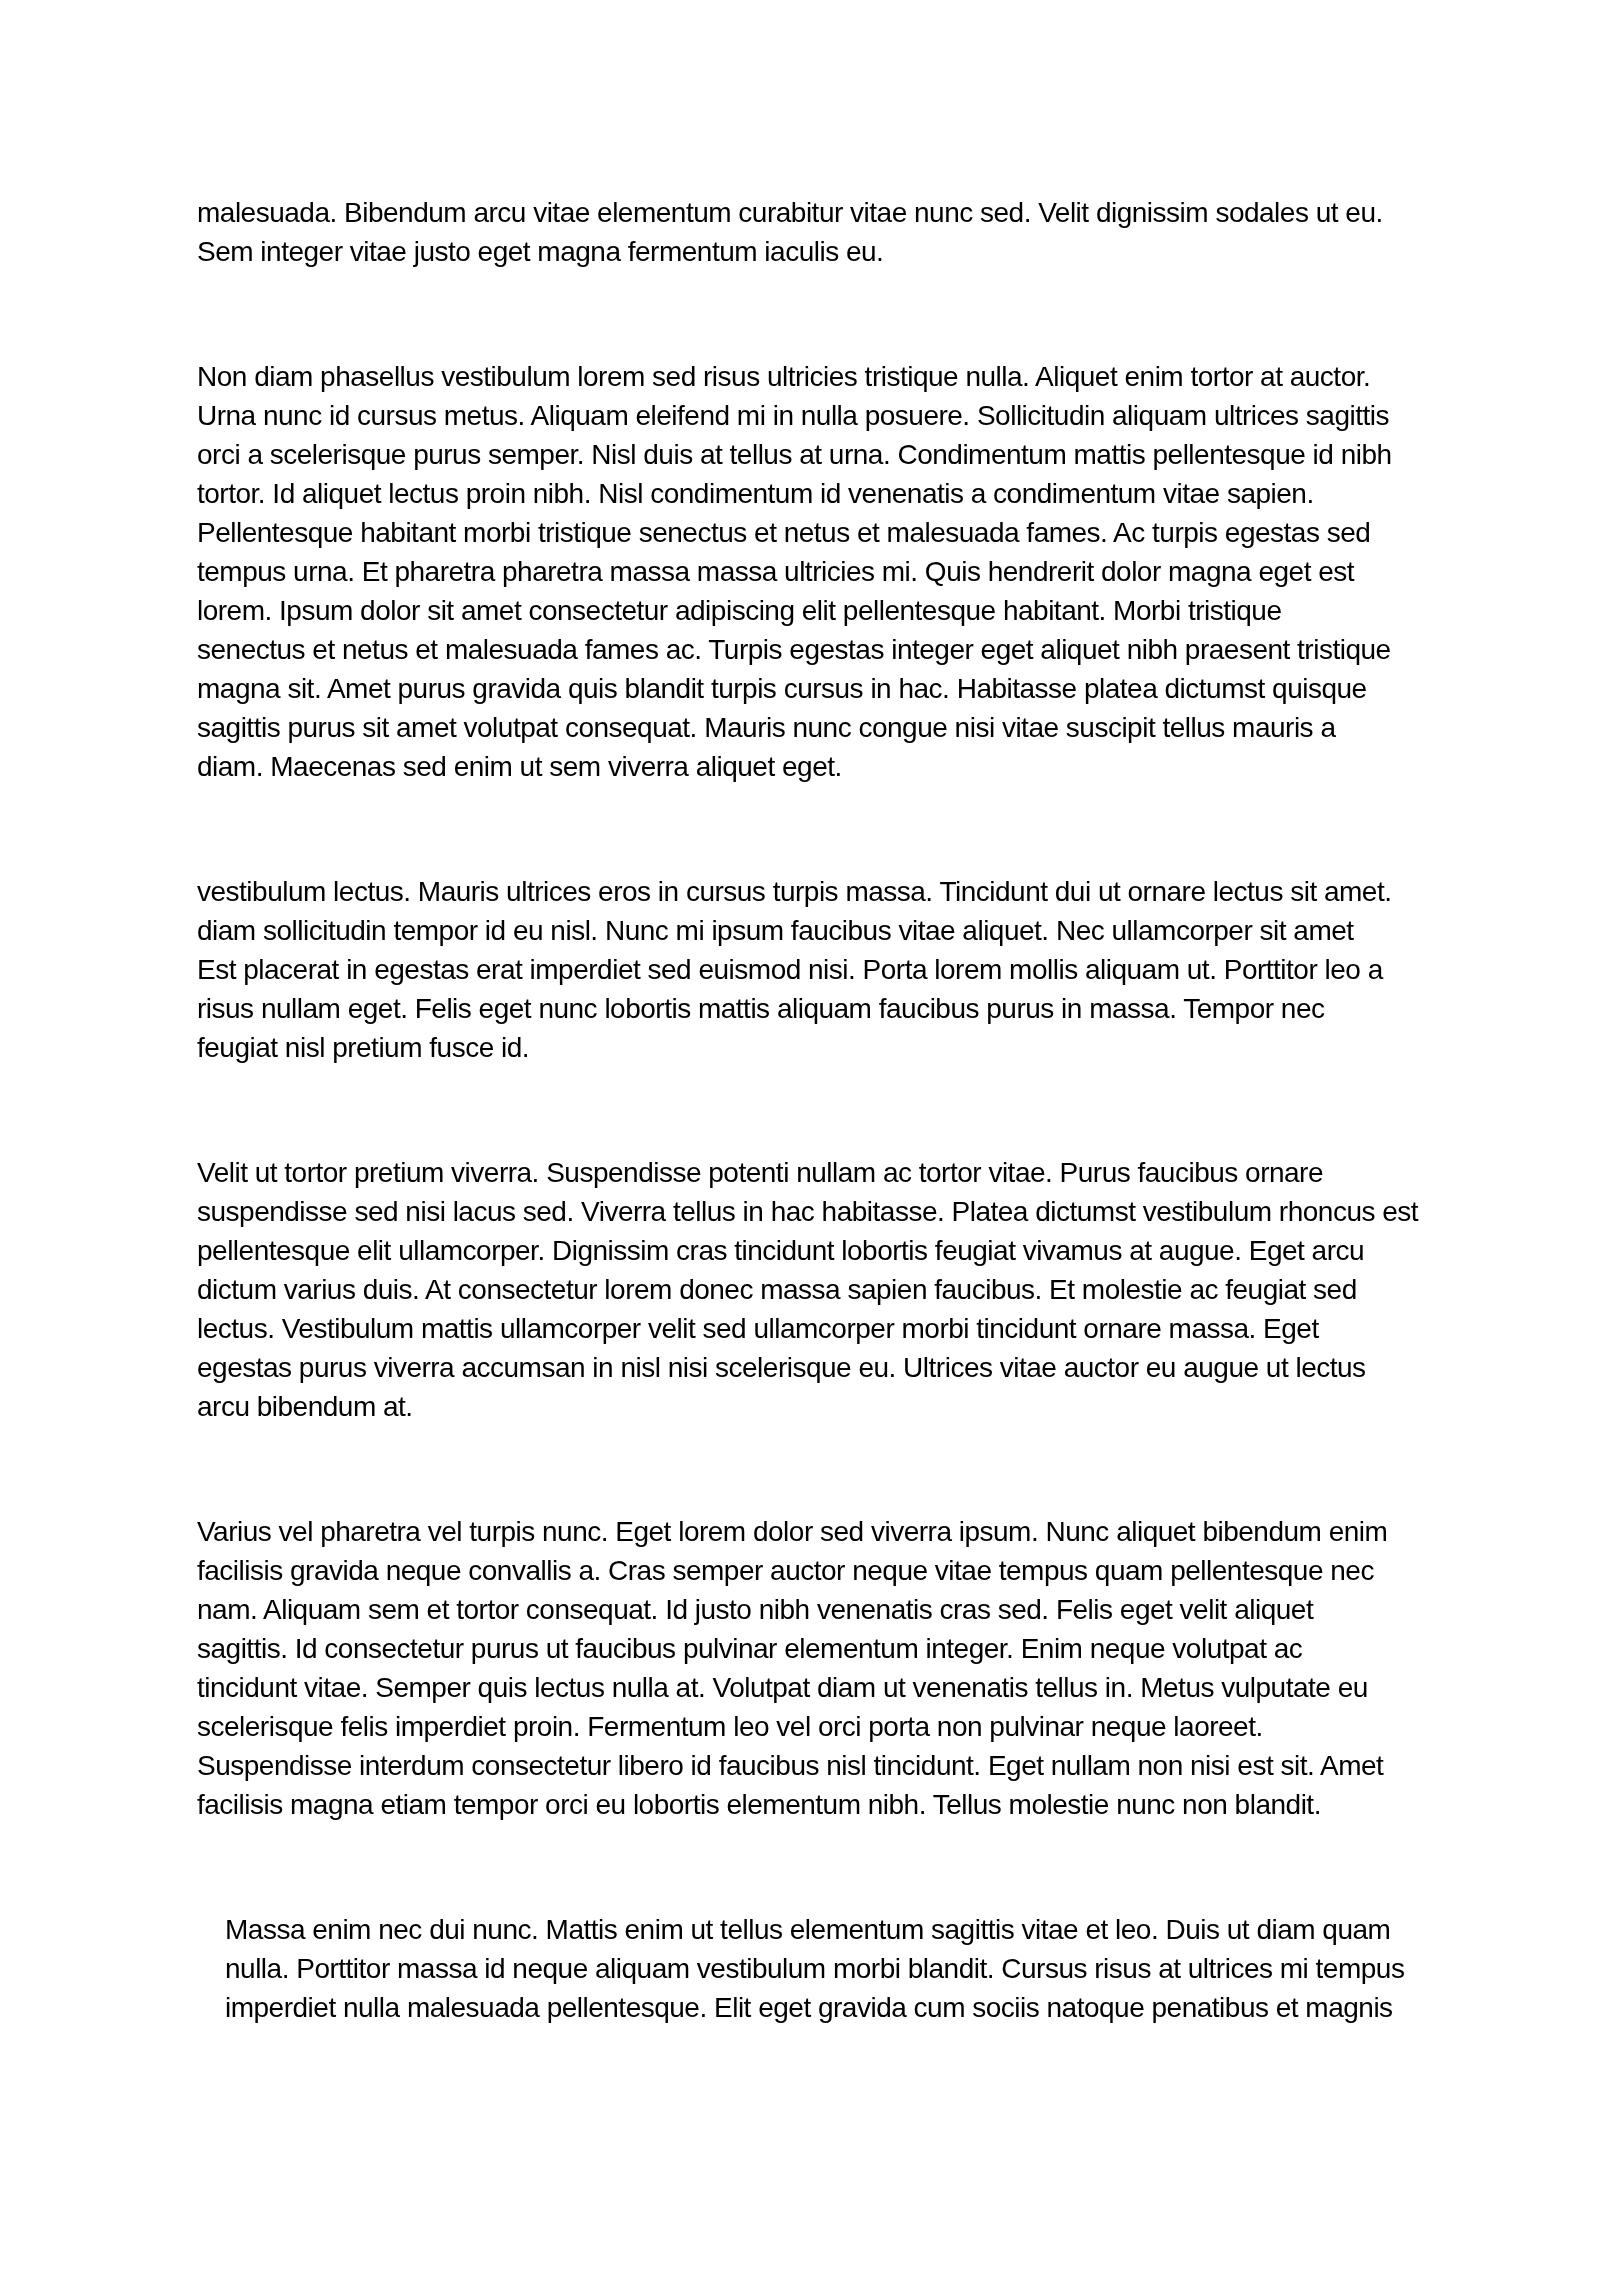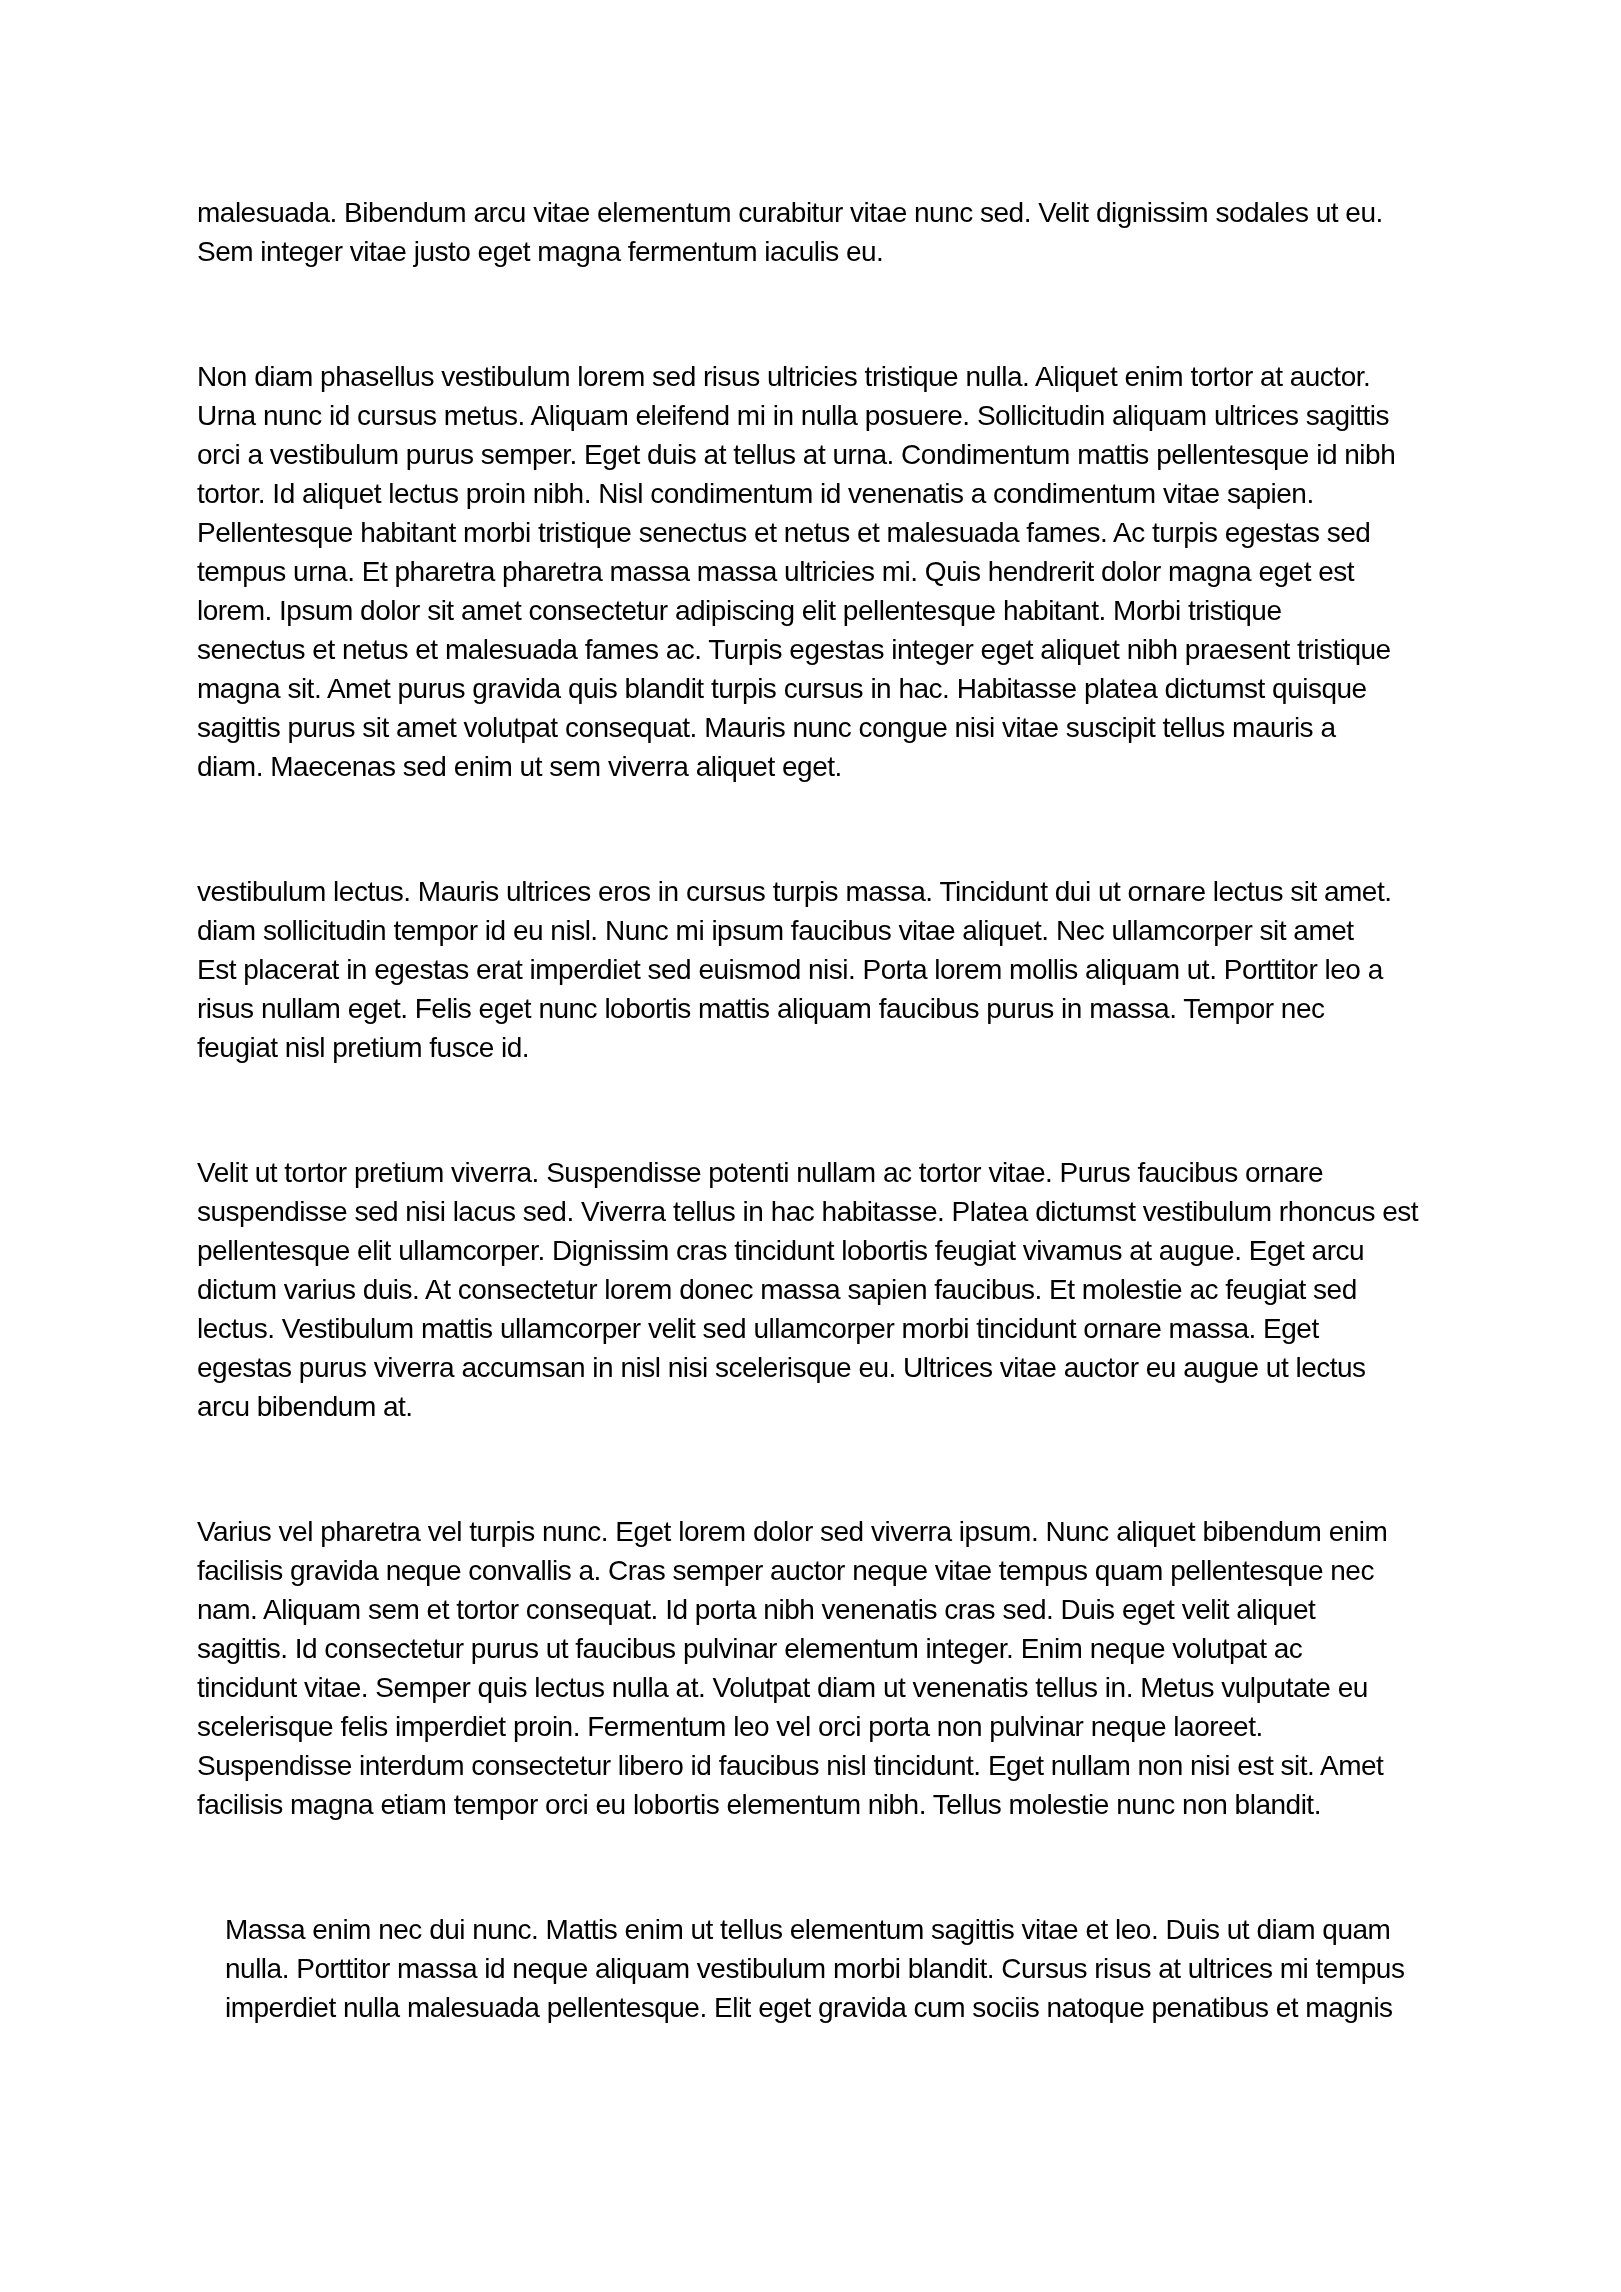--- a/index.html
+++ b/index.html
@@ -52,7 +52,7 @@
       <div class="paragraph">
         <div class="line">Non diam phasellus vestibulum lorem sed risus ultricies tristique nulla. Aliquet enim tortor at auctor.</div>
         <div class="line">Urna nunc id cursus metus. Aliquam eleifend mi in nulla posuere. Sollicitudin aliquam ultrices sagittis</div>
-        <div class="line">orci a vestibulum purus semper. Eget duis at tellus at urna. Condimentum mattis pellentesque id nibh</div>
+        <div class="line">orci a scelerisque purus semper. Nisl duis at tellus at urna. Condimentum mattis pellentesque id nibh</div>
         <div class="line">tortor. Id aliquet lectus proin nibh. Nisl condimentum id venenatis a condimentum vitae sapien.</div>
         <div class="line">Pellentesque habitant morbi tristique senectus et netus et malesuada fames. Ac turpis egestas sed</div>
         <div class="line">tempus urna. Et pharetra pharetra massa massa ultricies mi. Quis hendrerit dolor magna eget est</div>

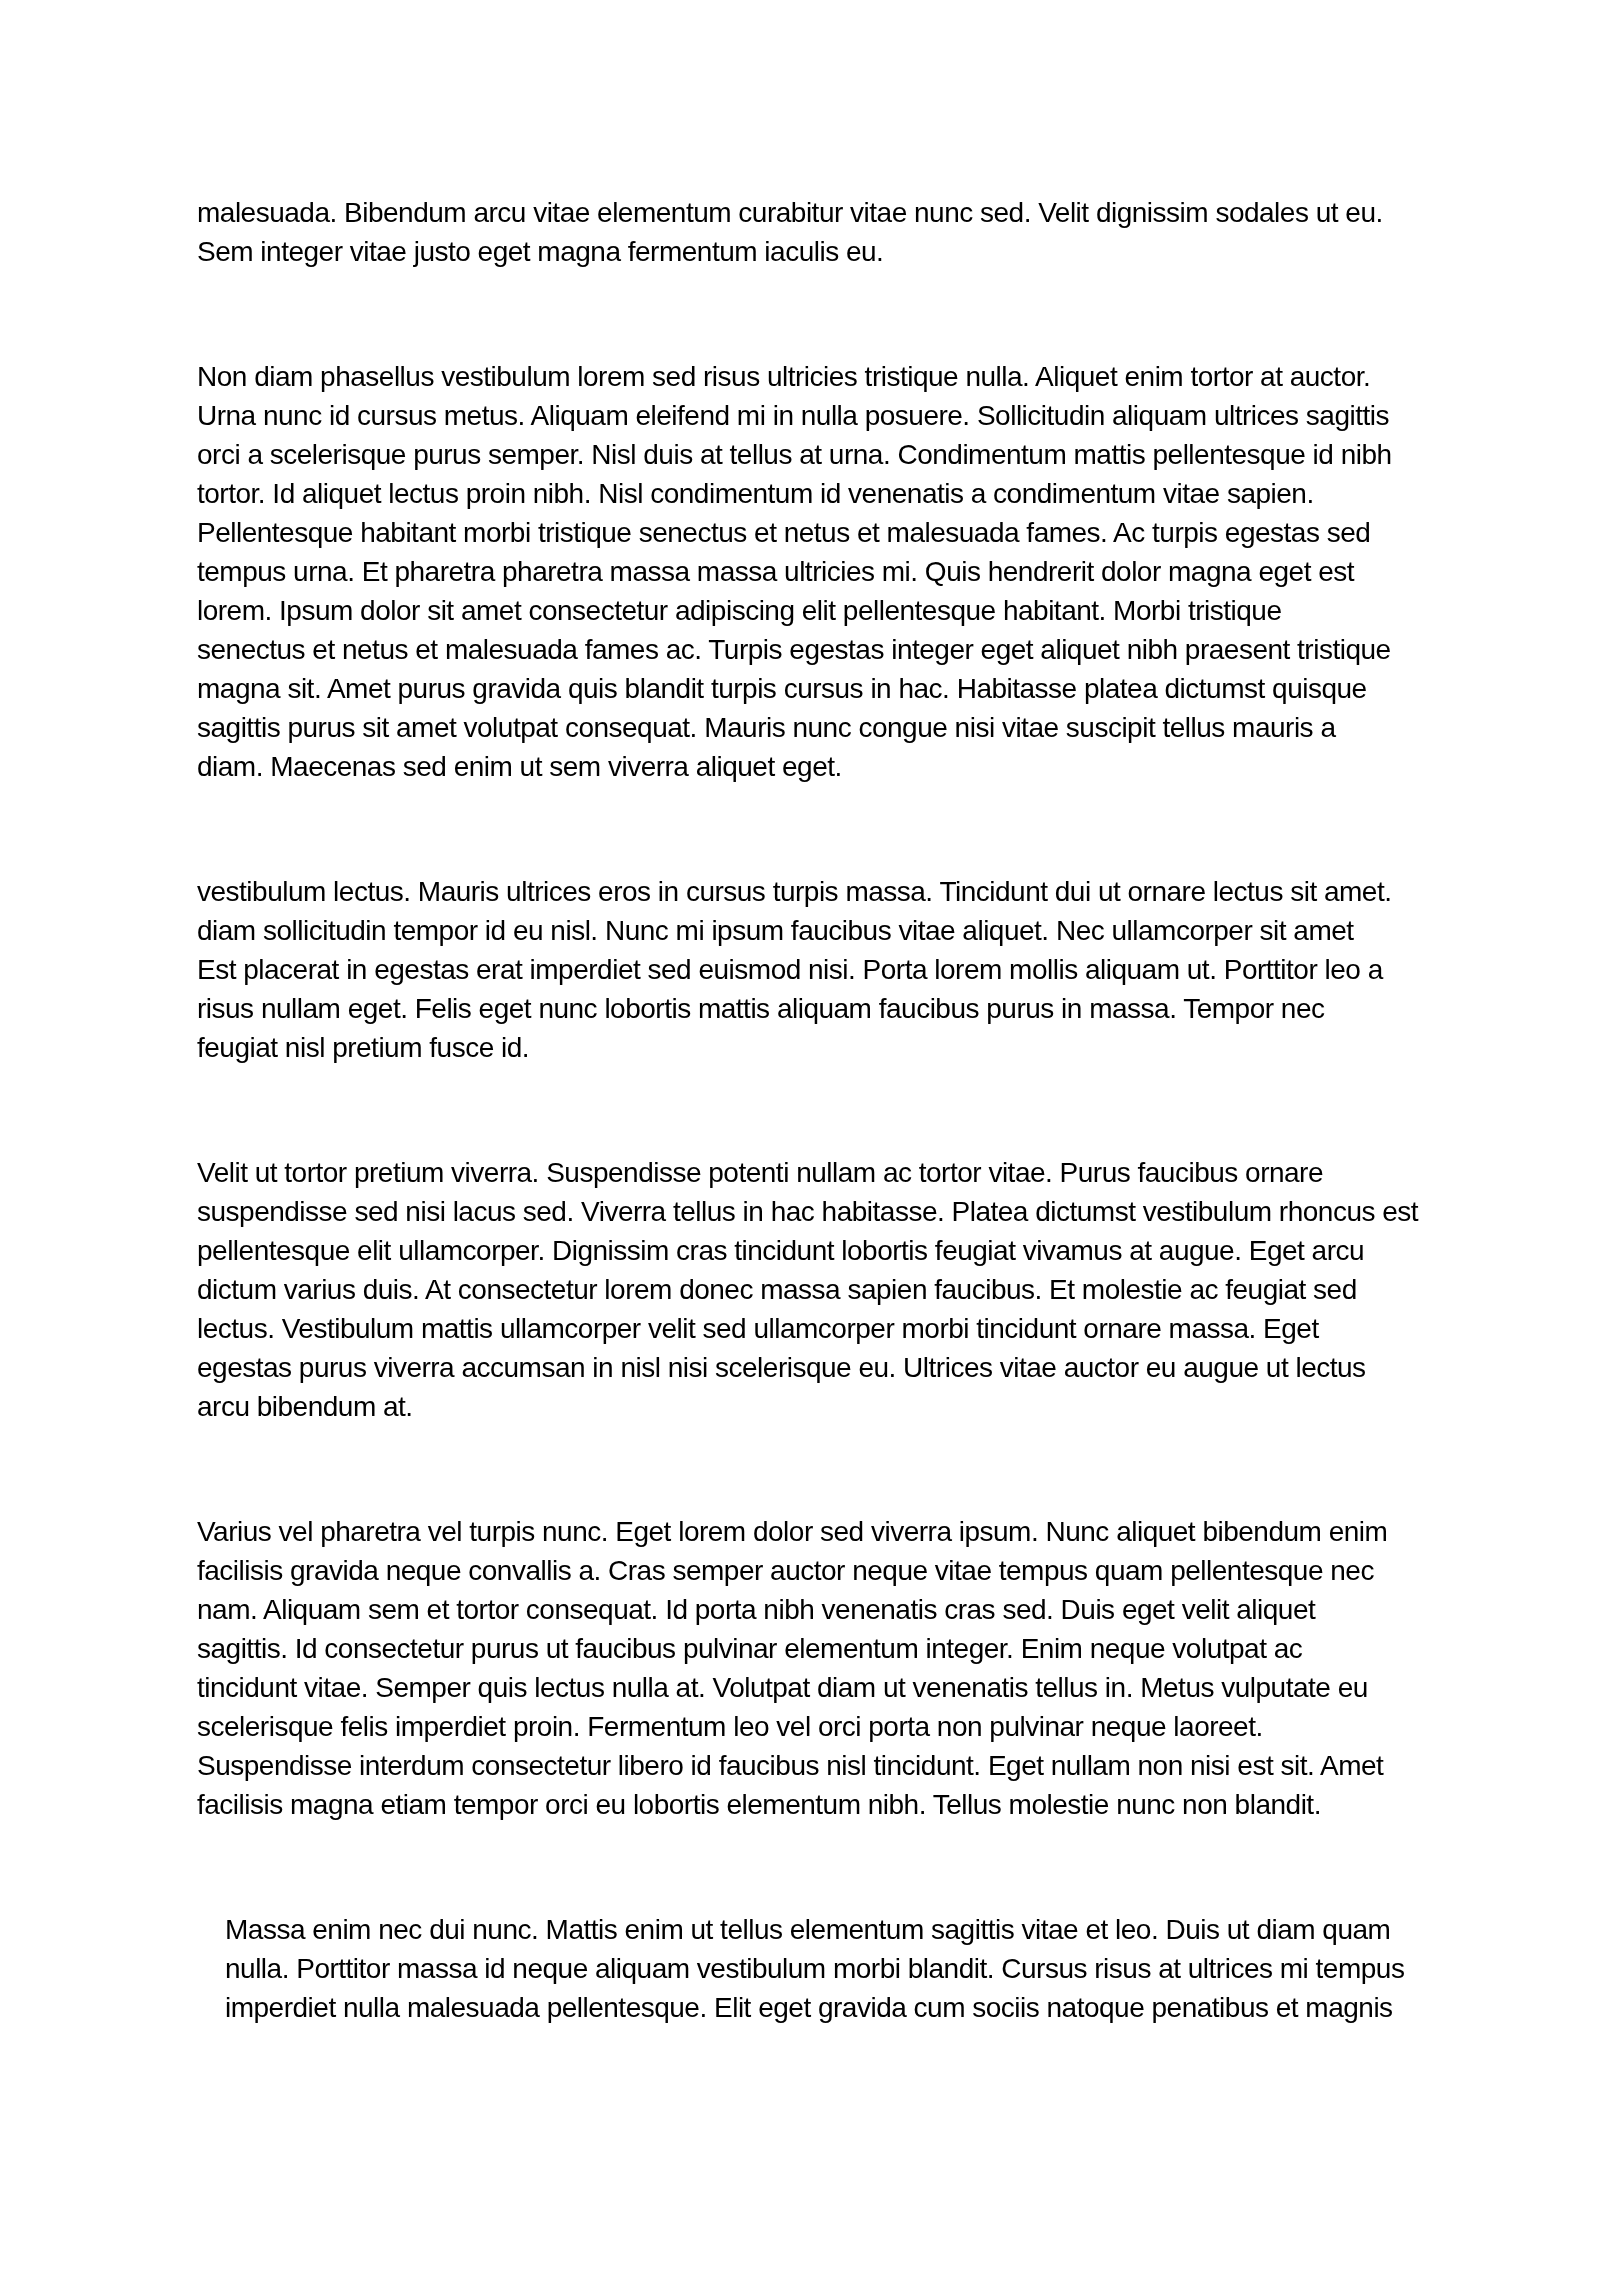--- a/index.html
+++ b/index.html
@@ -81,7 +81,7 @@
       <div class="paragraph">
         <div class="line">Varius vel pharetra vel turpis nunc. Eget lorem dolor sed viverra ipsum. Nunc aliquet bibendum enim</div>
         <div class="line">facilisis gravida neque convallis a. Cras semper auctor neque vitae tempus quam pellentesque nec</div>
-        <div class="line">nam. Aliquam sem et tortor consequat. Id porta nibh venenatis cras sed. Duis eget velit aliquet</div>
+        <div class="line">nam. Aliquam sem et tortor consequat. Id justo nibh venenatis cras sed. Felis eget velit aliquet</div>
         <div class="line">sagittis. Id consectetur purus ut faucibus pulvinar elementum integer. Enim neque volutpat ac</div>
         <div class="line">tincidunt vitae. Semper quis lectus nulla at. Volutpat diam ut venenatis tellus in. Metus vulputate eu</div>
         <div class="line">scelerisque felis imperdiet proin. Fermentum leo vel orci porta non pulvinar neque laoreet.</div>

